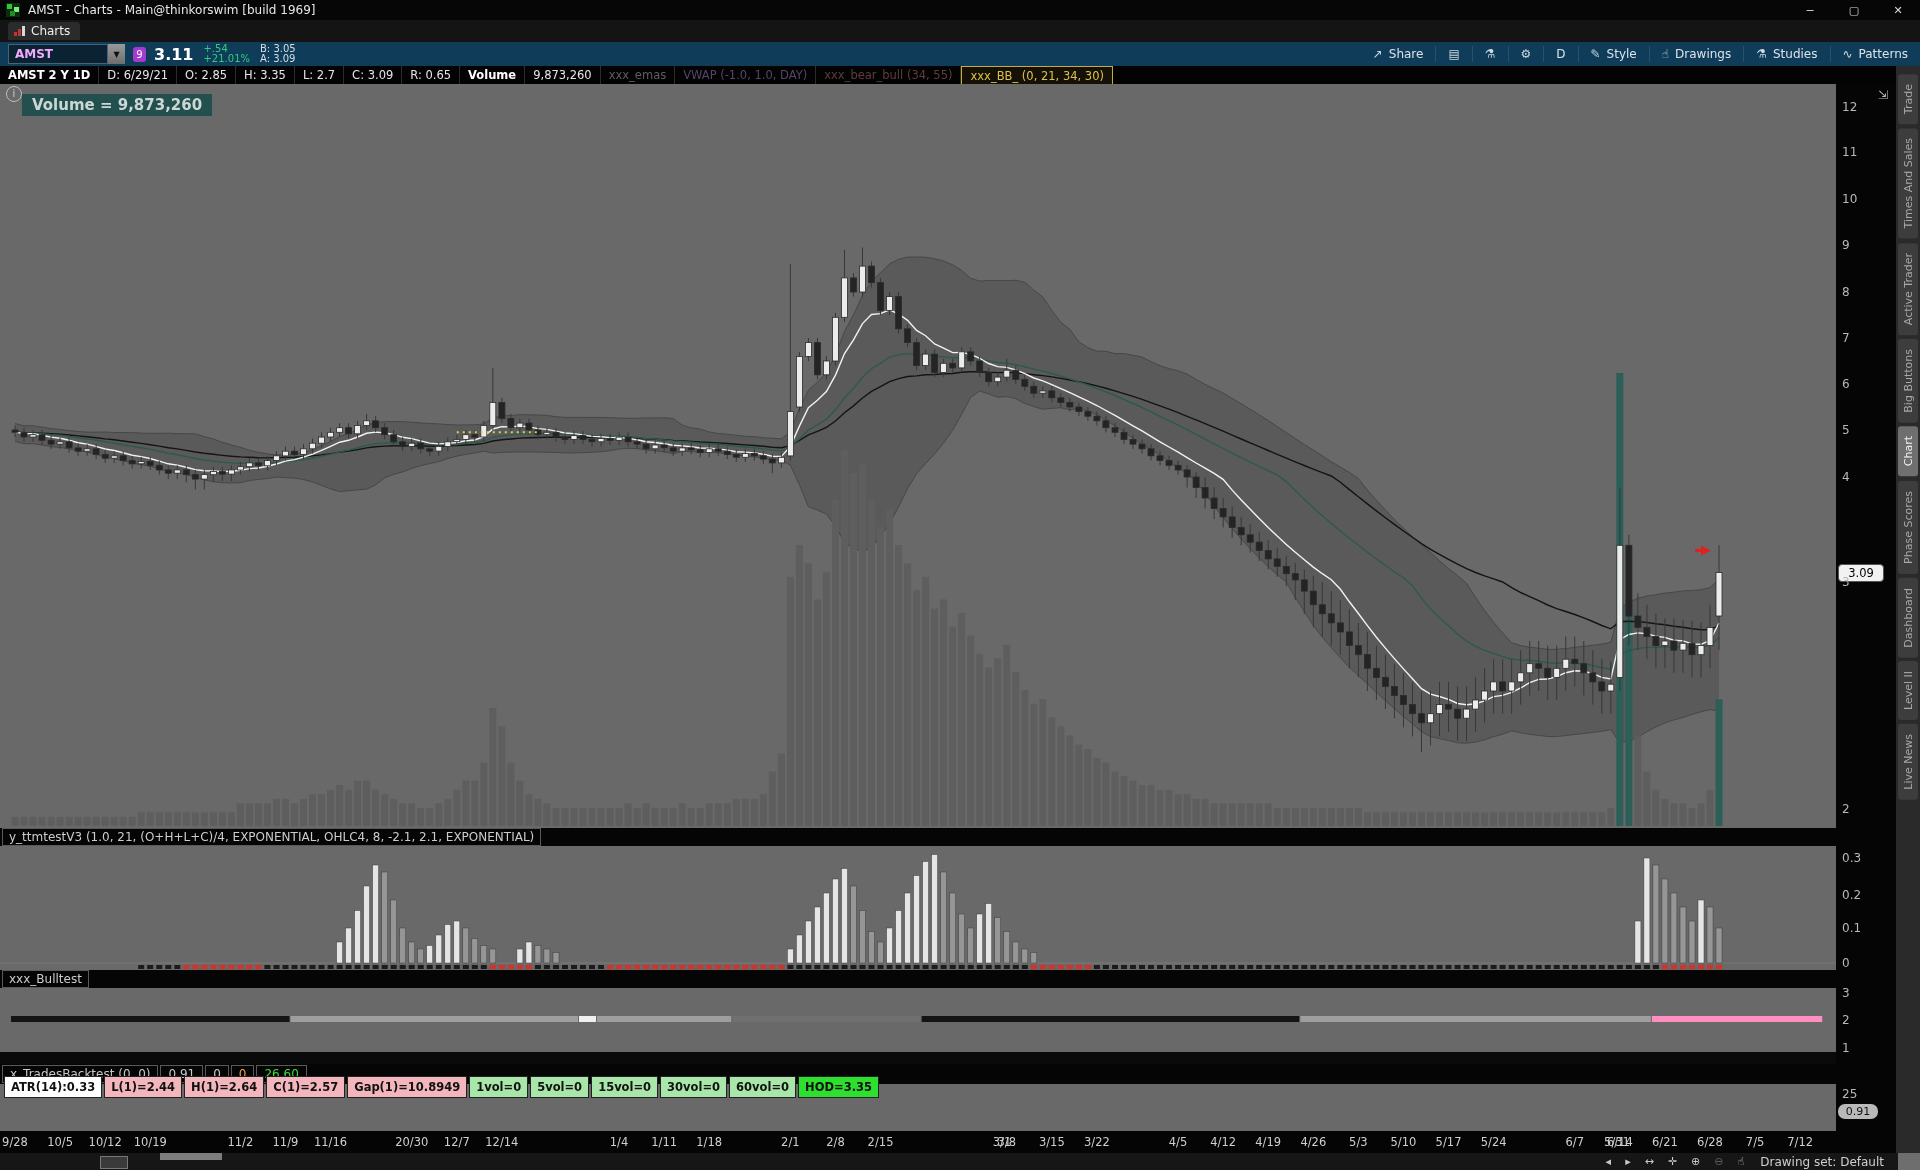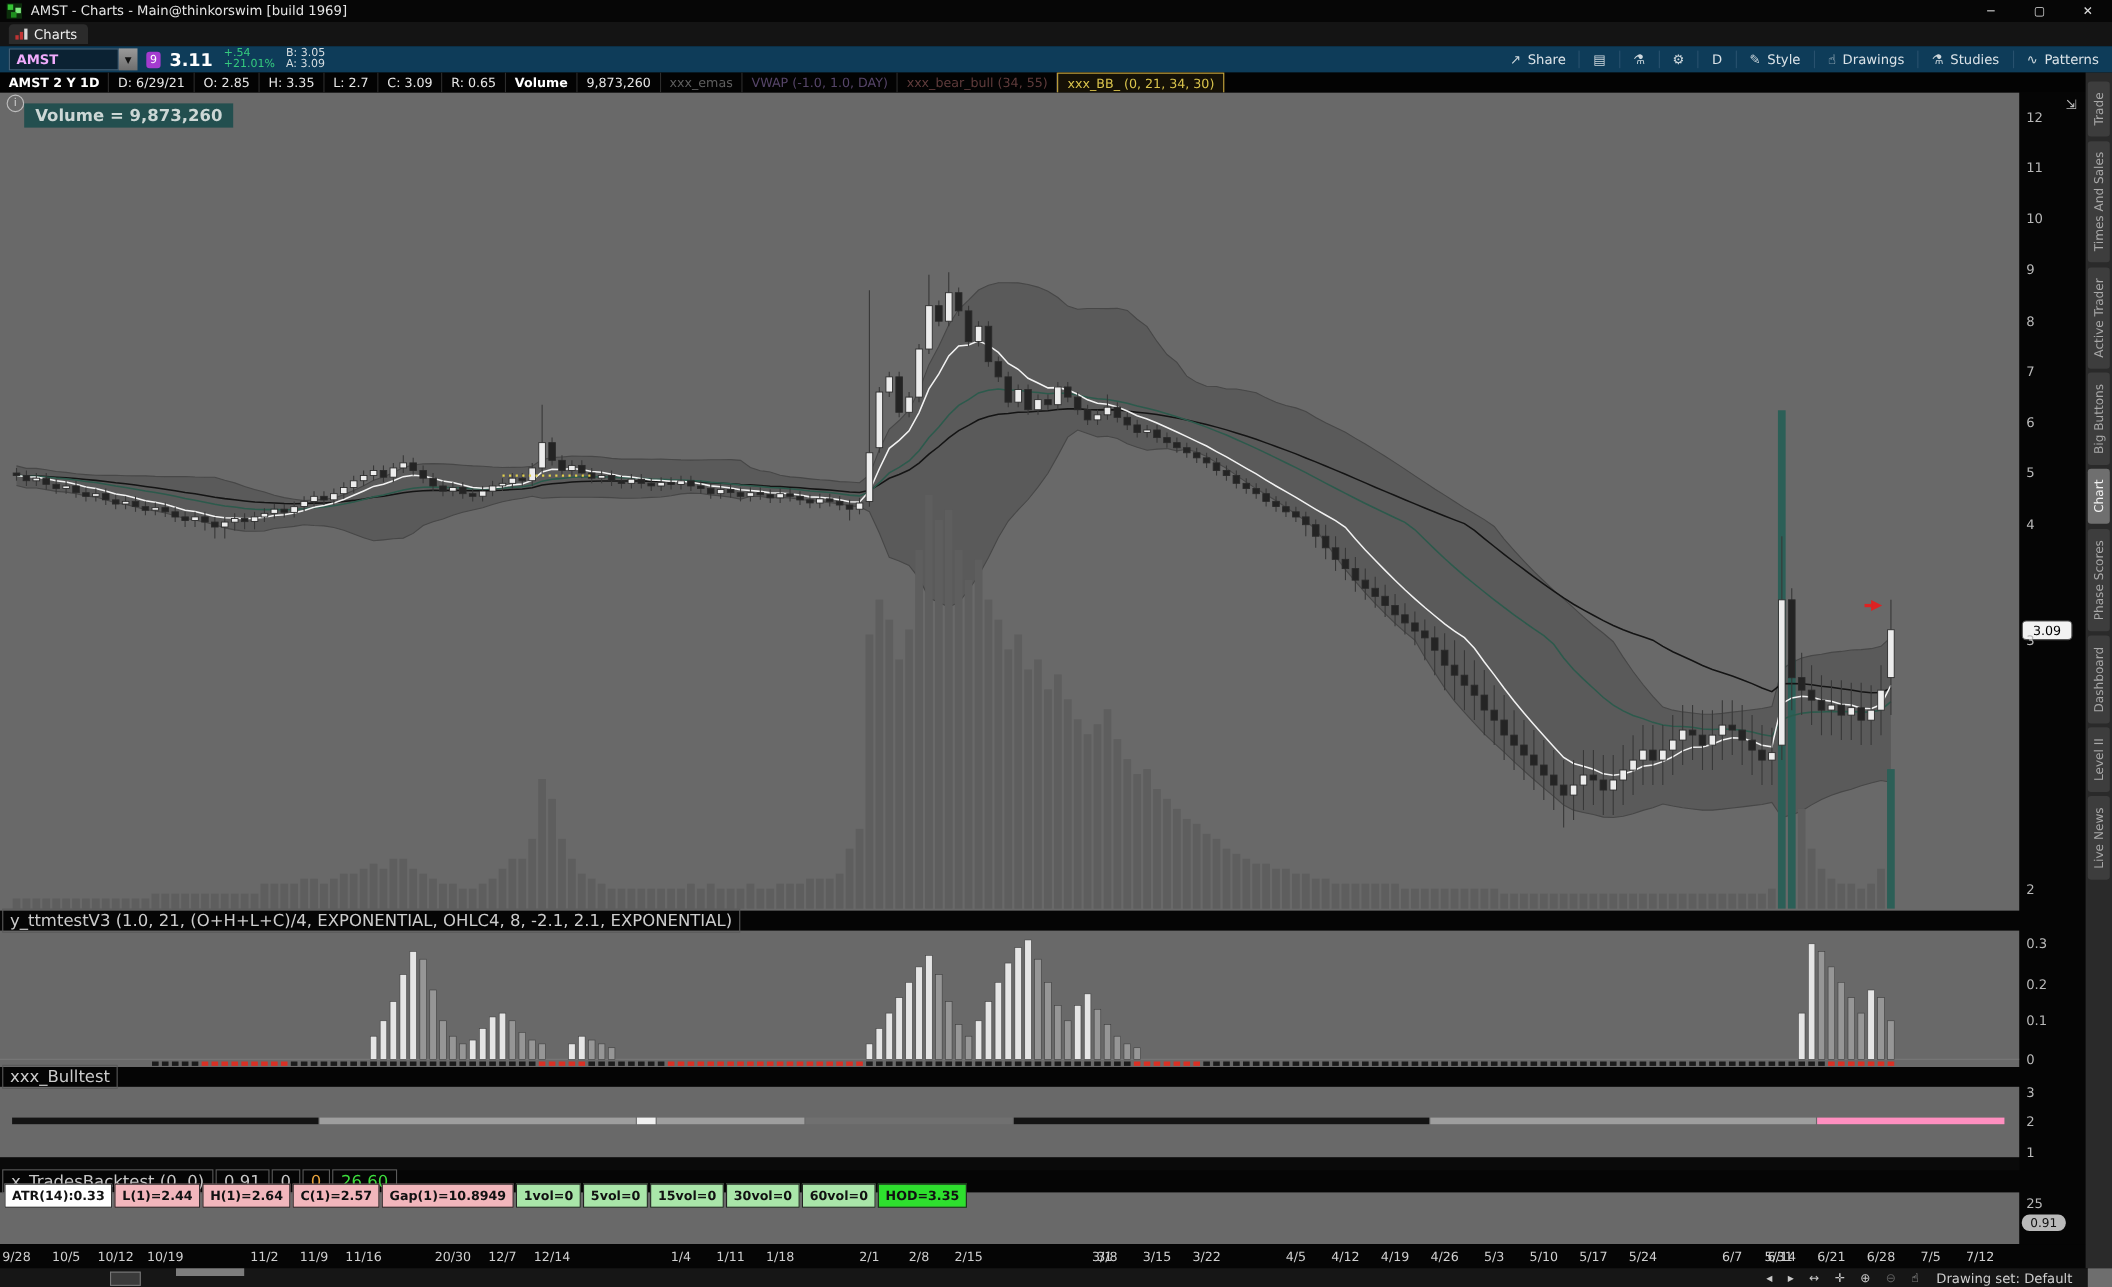--- a/index.html
+++ b/index.html
@@ -39,7 +39,7 @@
   
   #chart-region{position:absolute;left:0;top:84px;width:1836px;height:1047px;background:#0a0a0a;}
   #main-svg{position:absolute;left:0;top:0;}
-  .study-row{position:absolute;left:0;width:1896px;background:#050505;color:#cccccc;font-size:15px;display:flex;align-items:center;}
+  .study-row{position:absolute;left:0;width:1896px;background:#050505;color:#cccccc;font-size:12px;display:flex;align-items:center;}
   .study-label{border:1px solid #5a5a5a;padding:1px 6px;margin-left:2px;white-space:nowrap;}
   .tr-cell{border:1px solid #5a5a5a;padding:1px 7px;margin-left:2px;}
   

